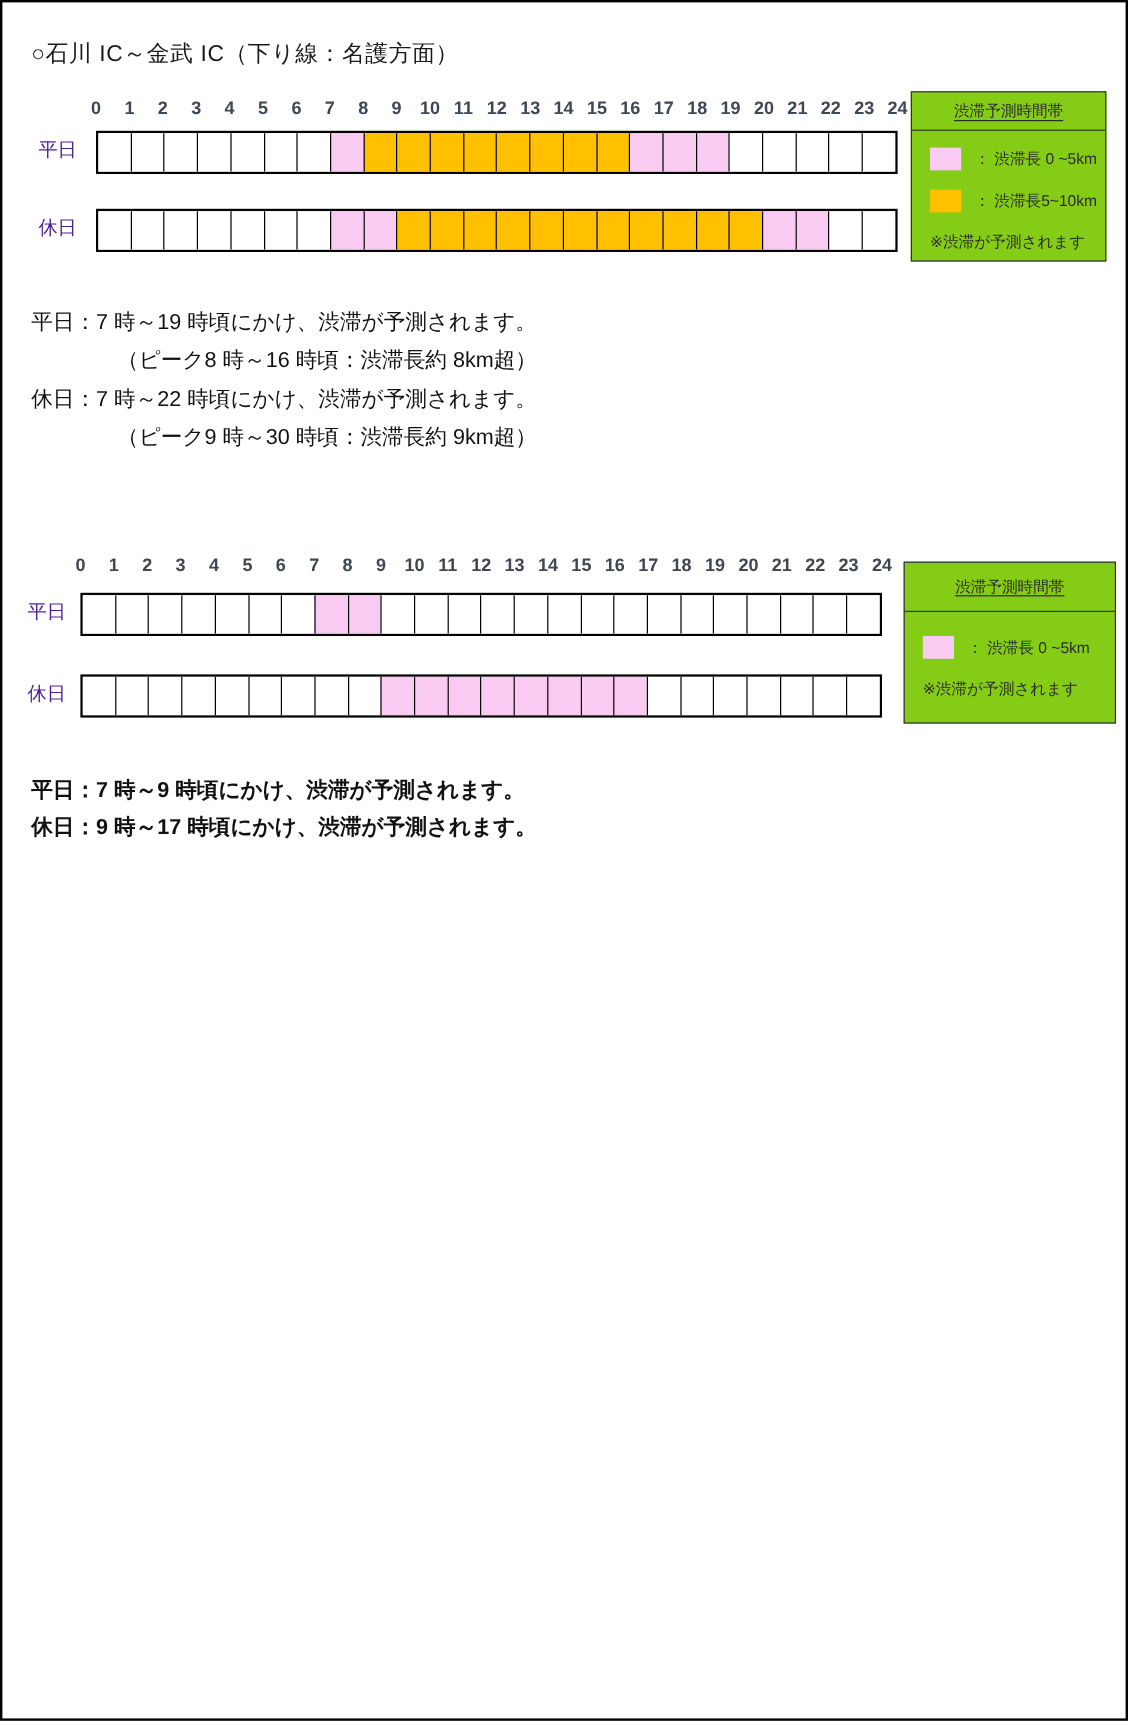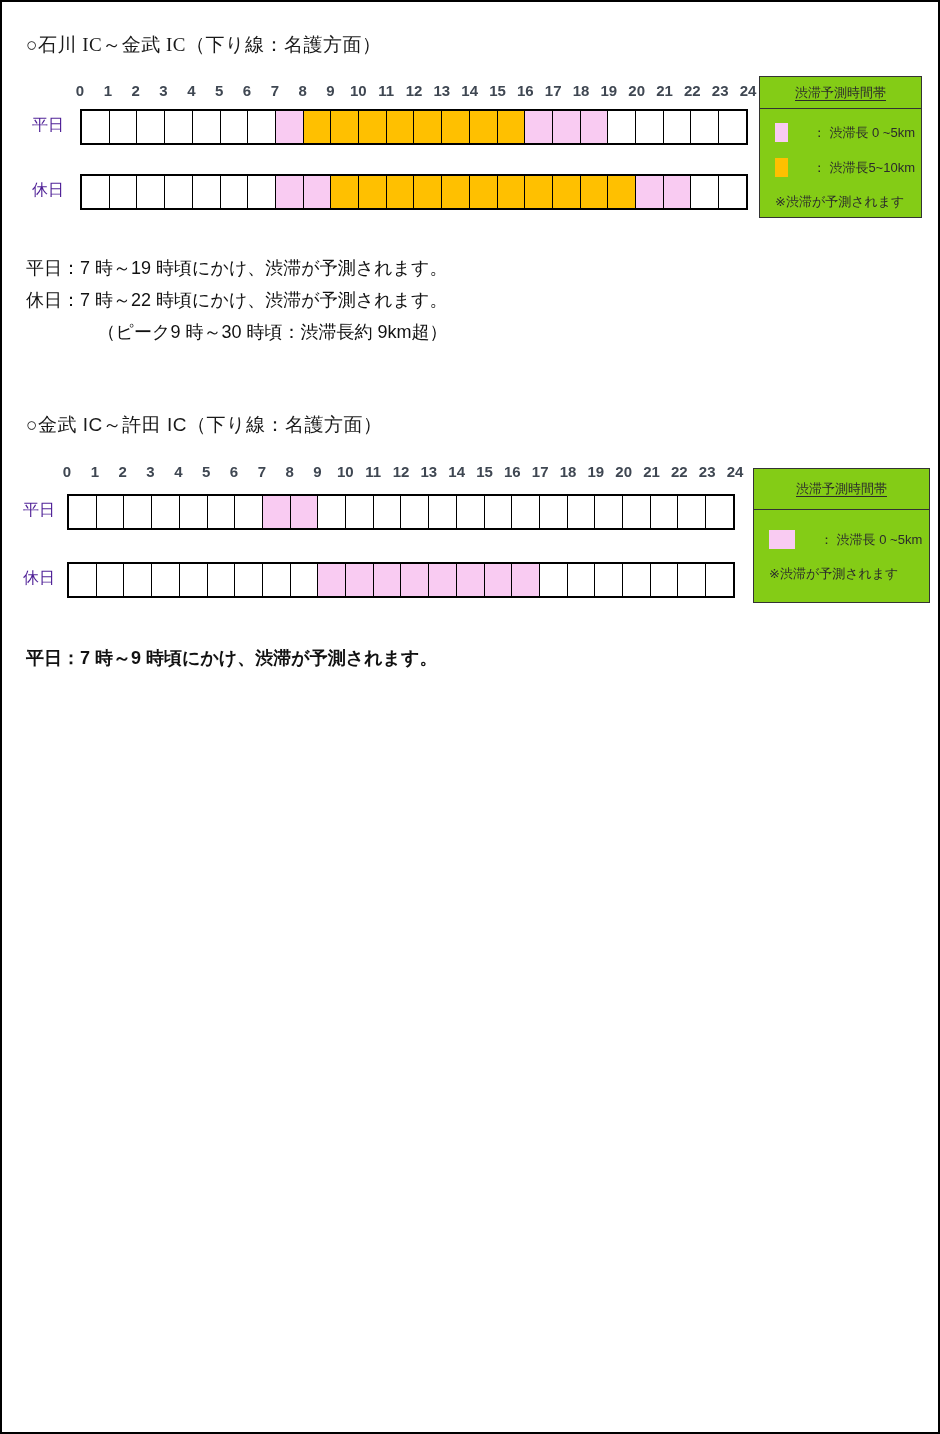--- a/index.html
+++ b/index.html
@@ -40,7 +40,7 @@
 
 <div class="page">
 
-  <div class="abs section-title" style="left:24px;top:30px;font-family:Liberation Serif, serif;">○石川 IC～金武 IC（下り線：名護方面）</div>
+  <div class="abs section-title" style="left:24px;top:30px;">○石川 IC～金武 IC（下り線：名護方面）</div>
 
   <div class="hours" style="left:78px;top:80px;width:668px;">
       <span class="hlabel" style="left: 0px;">0</span>

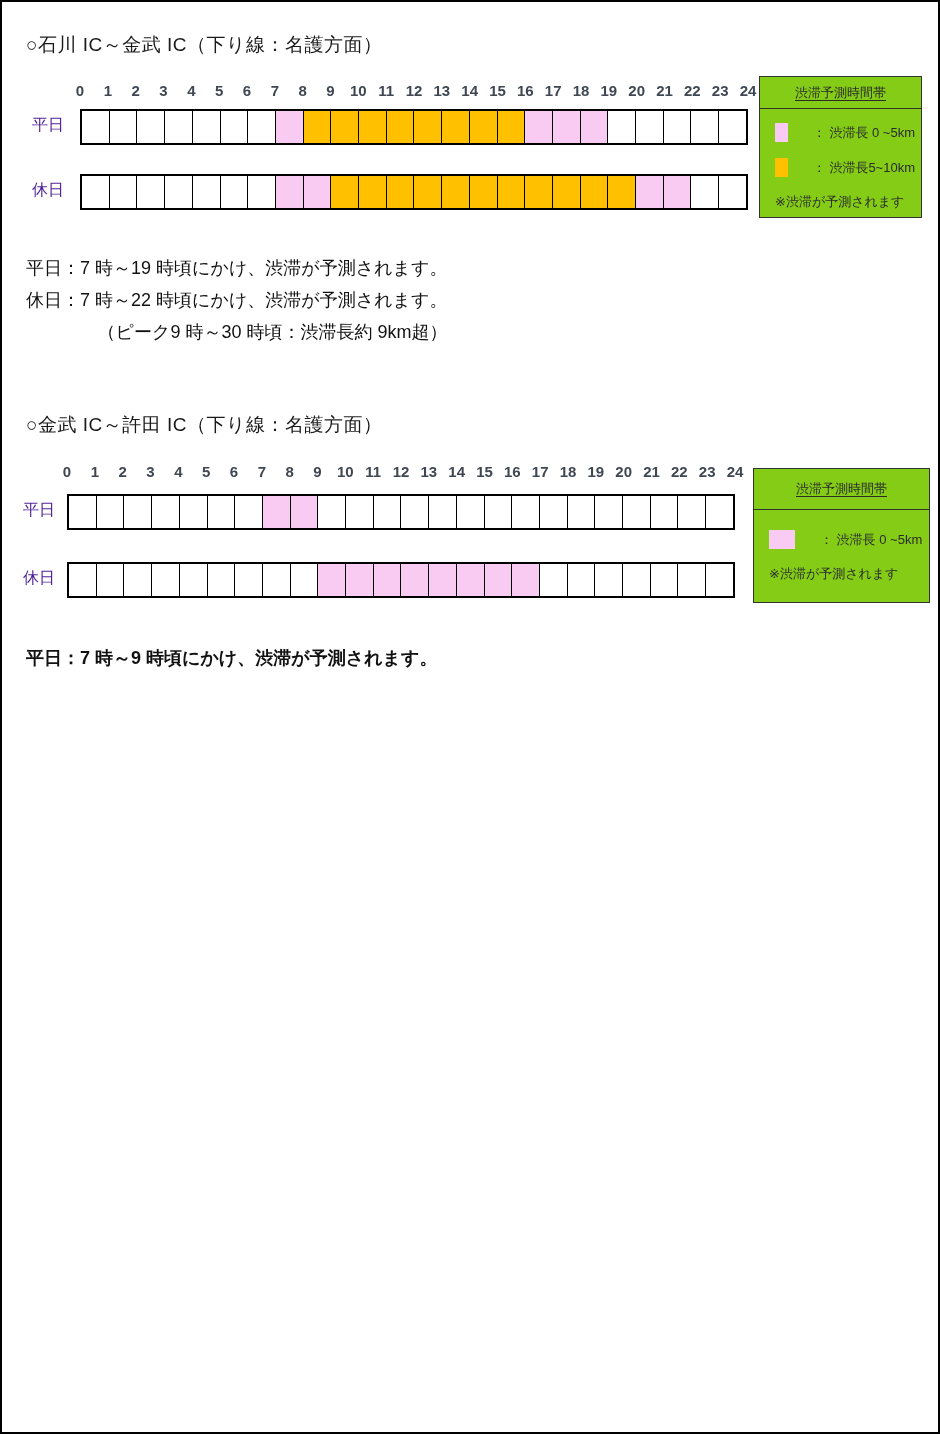--- a/index.html
+++ b/index.html
@@ -25,7 +25,7 @@
   .legend-head span{font-size:13px;color:#2b2b2b;text-decoration:underline;
                     text-underline-offset:3px;}
   .legend-body{padding:14px 6px 0 15px;}
-  .legend-item{display:flex;align-items:center;gap:25px;margin-bottom:16px;}
+  .legend-item{display:flex;align-items:center;gap:11px;margin-bottom:16px;}
   .swatch{width:26px;height:19px;display:inline-block;}
   .swatch.pink{background:var(--pink,#f9cbf2);}
   .swatch.orange{background:var(--orange,#ffc000);}

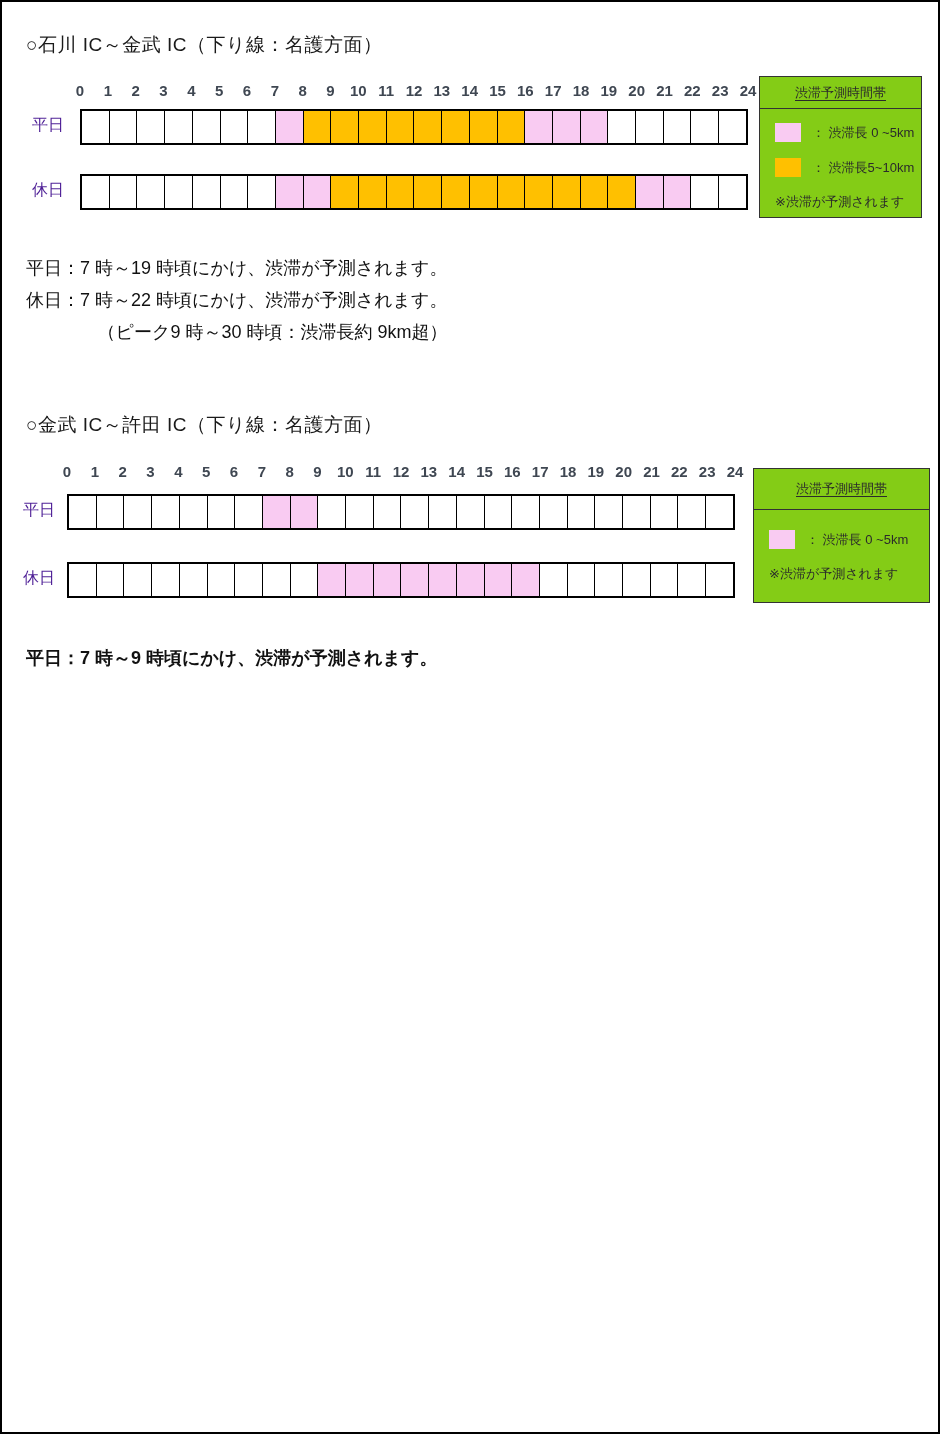--- a/index.html
+++ b/index.html
@@ -145,6 +145,7 @@
 
   <div class="abs notes" style="left:24px;top:250px;text-align:right;">
     <div>平日：7 時～19 時頃にかけ、渋滞が予測されます。</div>
+    <div class="indent">（ピーク8 時～16 時頃：渋滞長約 8km超）</div>
     <div>休日：7 時～22 時頃にかけ、渋滞が予測されます。</div>
     <div class="indent">（ピーク9 時～30 時頃：渋滞長約 9km超）</div>
   </div>

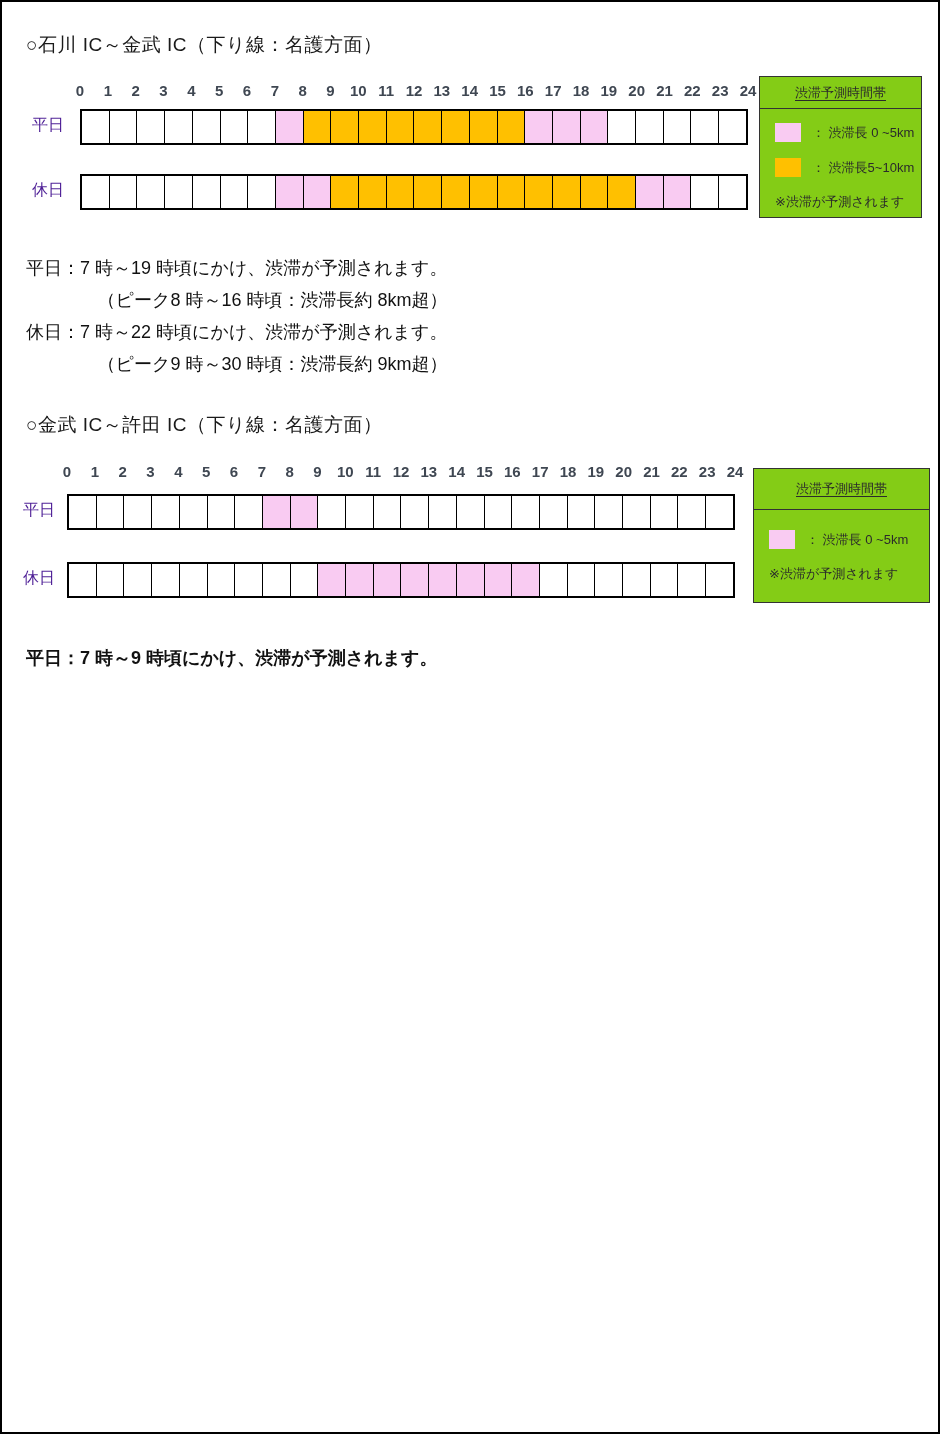--- a/index.html
+++ b/index.html
@@ -150,7 +150,6 @@
     <div class="indent">（ピーク9 時～30 時頃：渋滞長約 9km超）</div>
   </div>
 
-  <div class="abs section-title" style="left:24px;top:410px;">○金武 IC～許田 IC（下り線：名護方面）</div>
 
   <div class="hours" style="left:65px;top:461px;width:668px;">
       <span class="hlabel" style="left: 0px;">0</span>

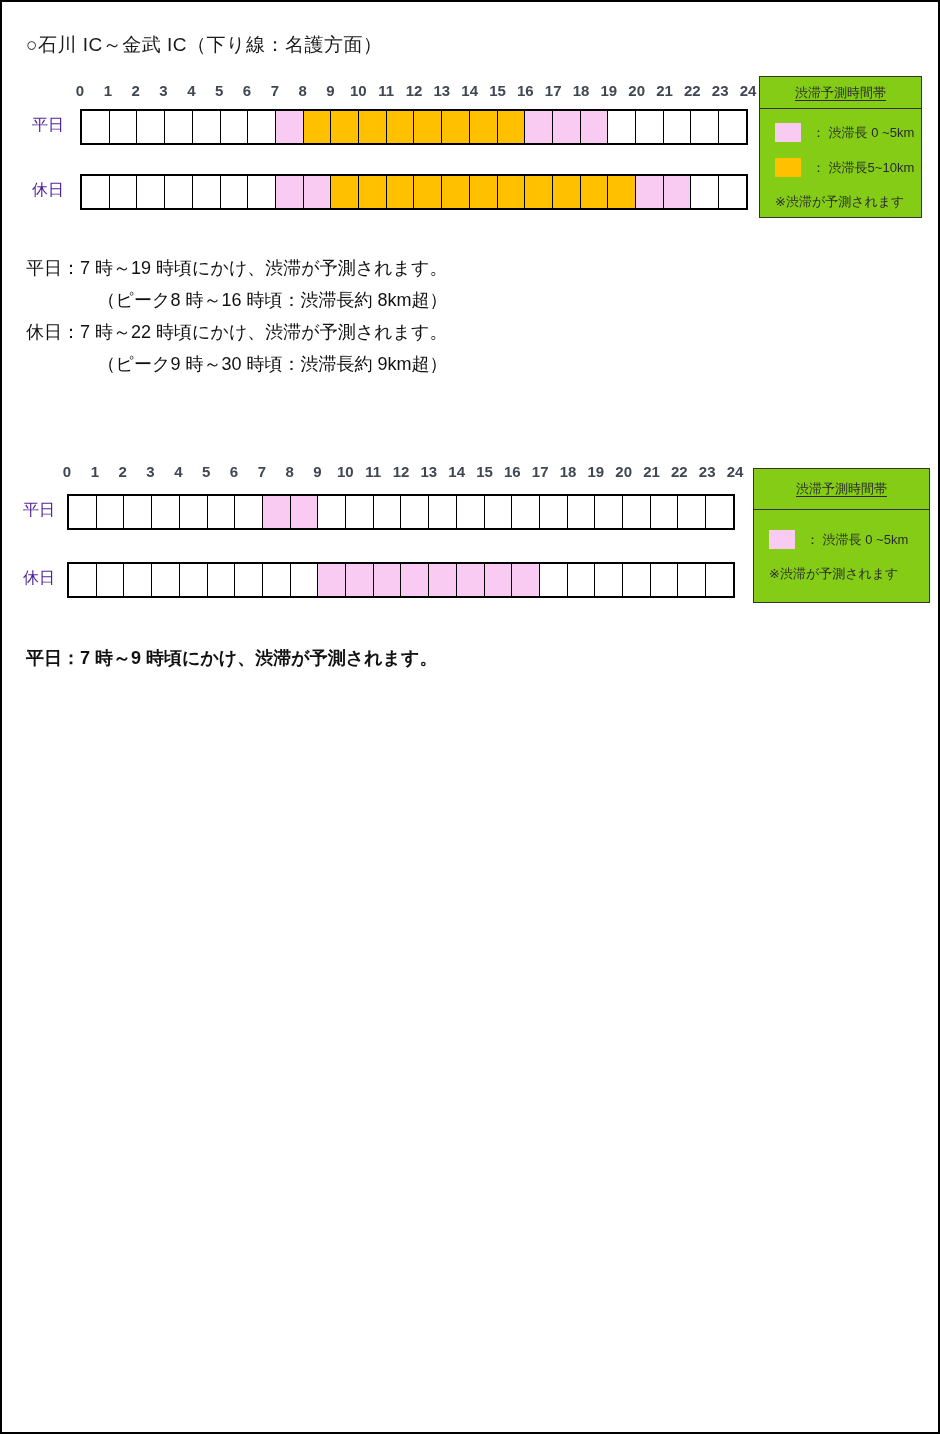--- a/index.html
+++ b/index.html
@@ -250,6 +250,7 @@
 
   <div class="abs notes" style="left:24px;top:641px;font-weight:bold;">
     <div style="height:31px;line-height:31px;">平日：7 時～9 時頃にかけ、渋滞が予測されます。</div>
+    <div style="height:31px;line-height:31px;">休日：9 時～17 時頃にかけ、渋滞が予測されます。</div>
   </div>
 
 </div>

